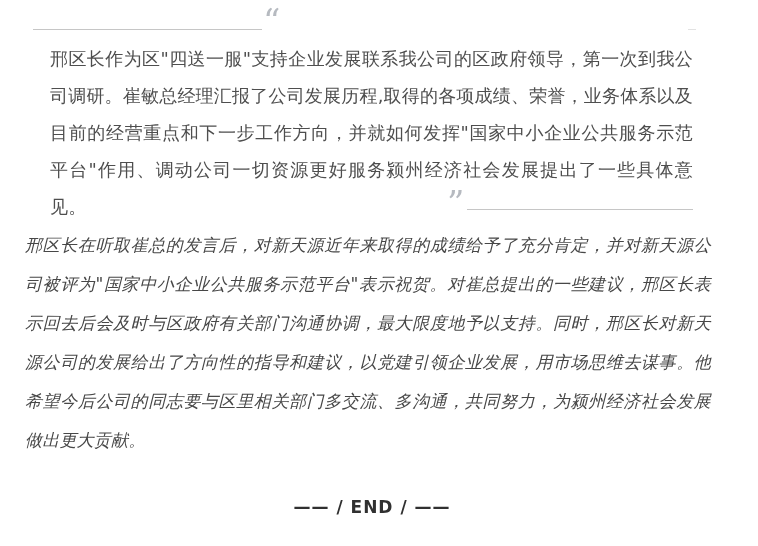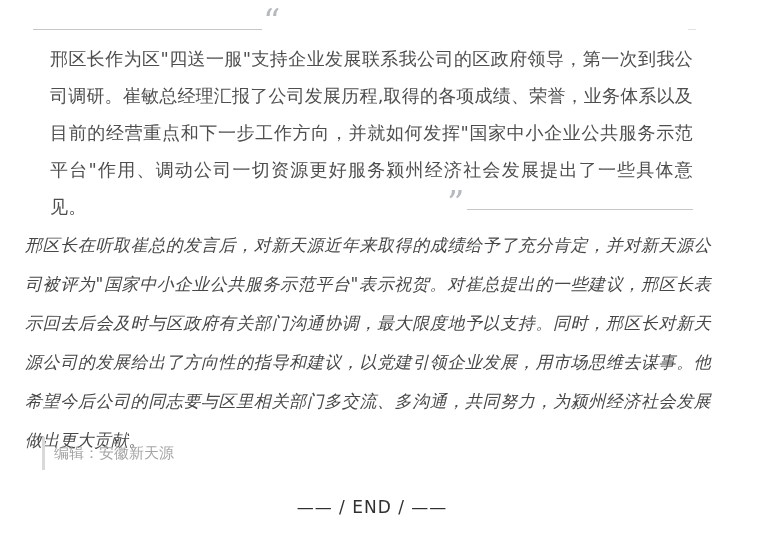--- a/index.html
+++ b/index.html
@@ -82,7 +82,6 @@
 
   <div class="main-paragraph">邢区长在听取崔总的发言后，对新天源近年来取得的成绩给予了充分肯定，并对新天源公司被评为"国家中小企业公共服务示范平台"表示祝贺。对崔总提出的一些建议，邢区长表示回去后会及时与区政府有关部门沟通协调，最大限度地予以支持。同时，邢区长对新天源公司的发展给出了方向性的指导和建议，以党建引领企业发展，用市场思维去谋事。他希望今后公司的同志要与区里相关部门多交流、多沟通，共同努力，为颍州经济社会发展做出更大贡献。</div>
 
-  <div class="editor-credit">编辑：安徽新天源</div>
 
   <div class="end-divider">—— /  END  / ——</div>
 

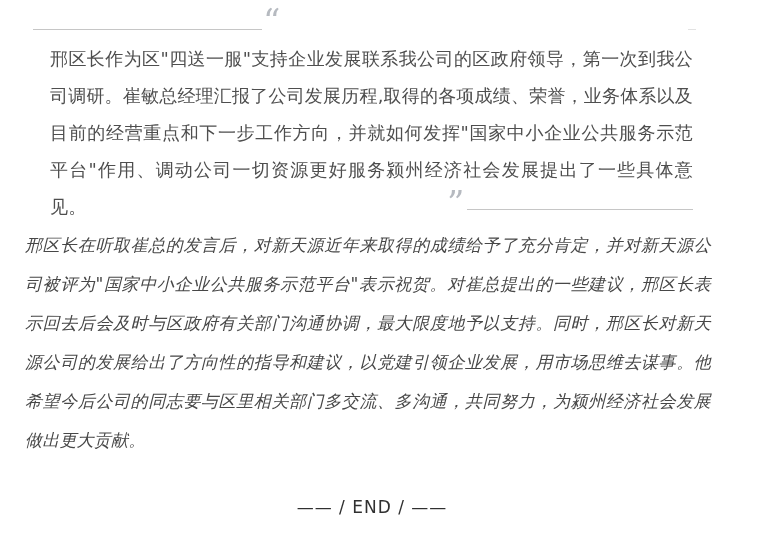--- a/index.html
+++ b/index.html
@@ -60,7 +60,7 @@
   .end-divider {
     position:absolute; left:0; top:496px; width:744px;
     text-align:center;
-    font-size:17px; font-weight:normal; color:#303030;
+    font-size:17px; font-weight:bold; color:#303030;
     letter-spacing:1px; line-height:22px;
   }
 </style>

